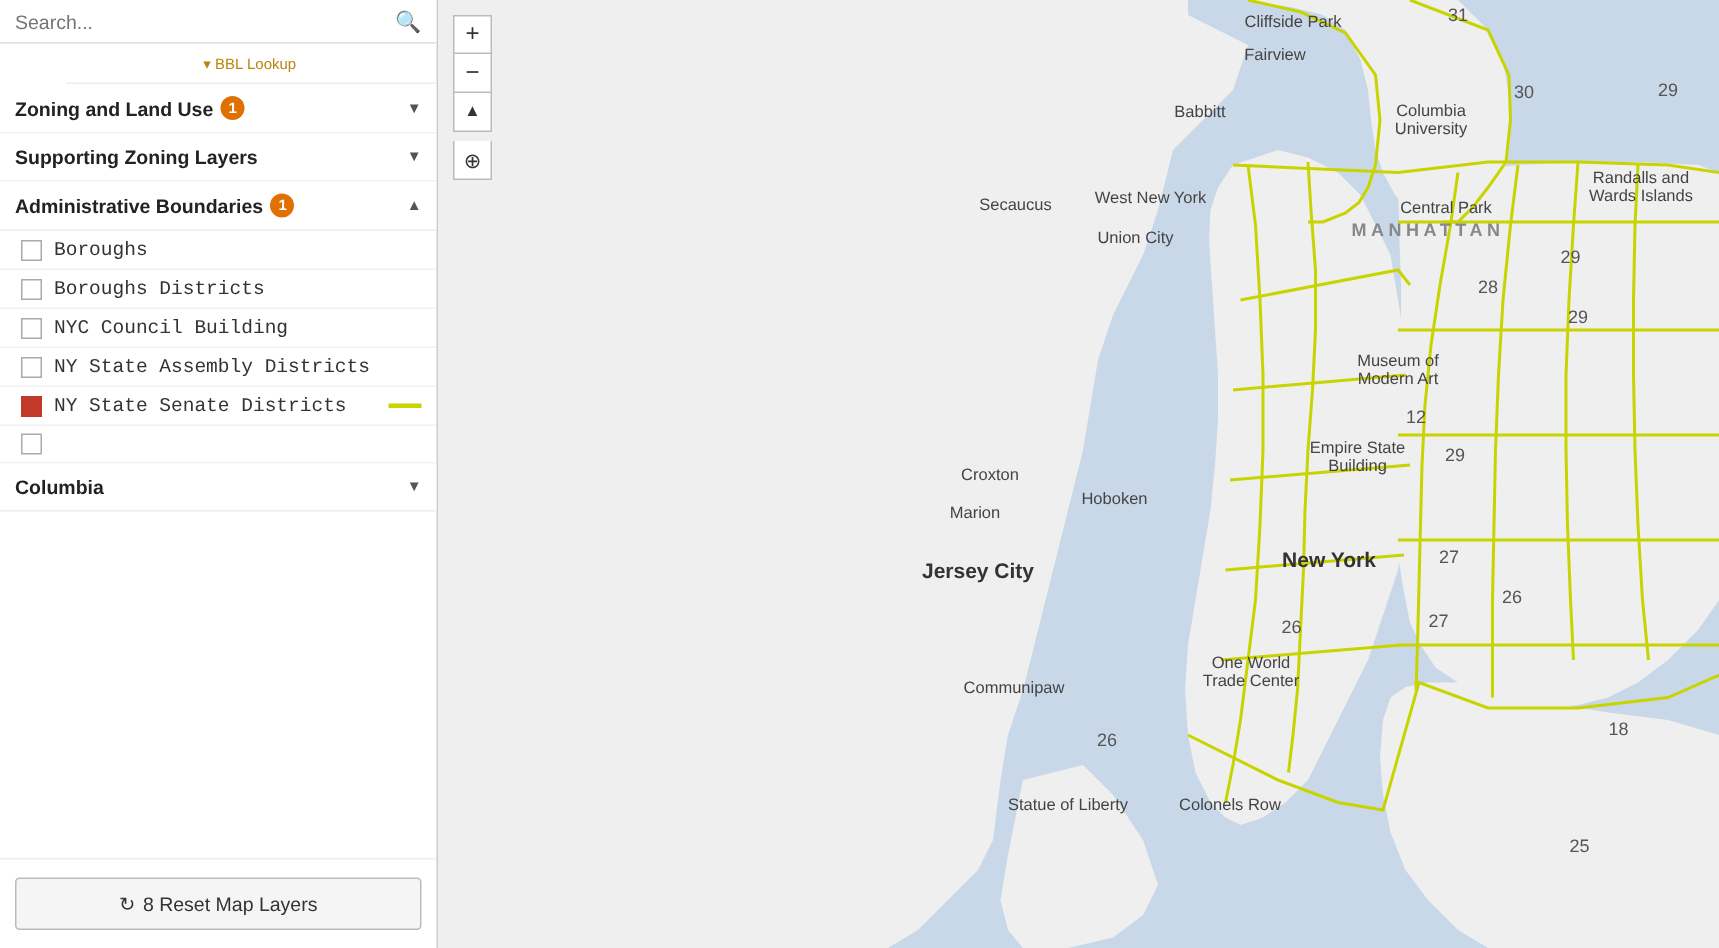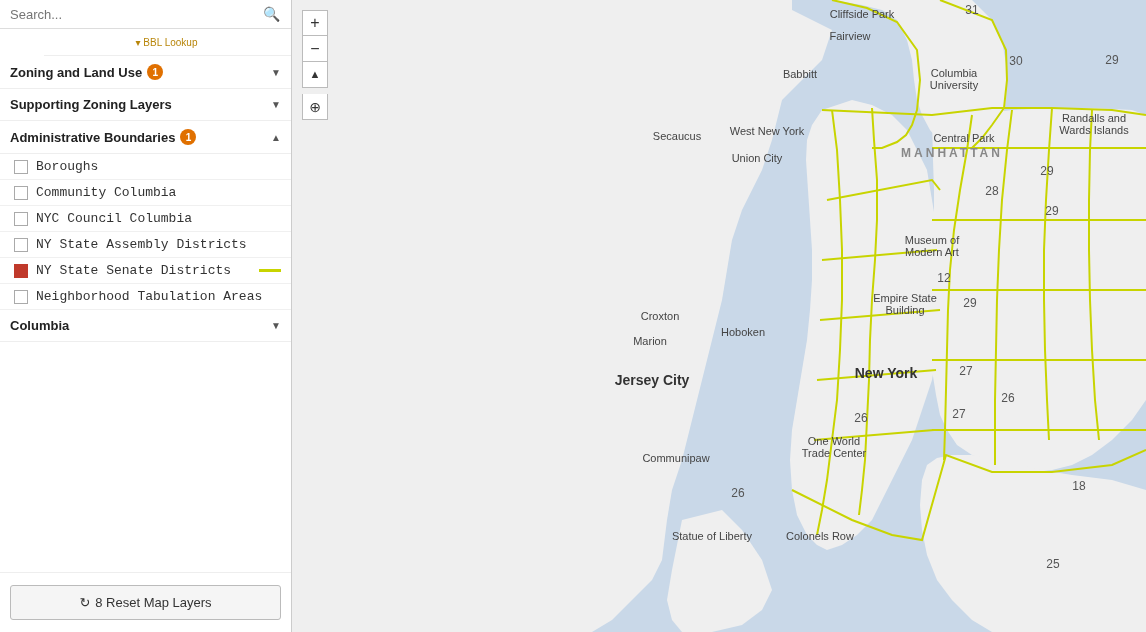--- a/index.html
+++ b/index.html
@@ -264,7 +264,7 @@
       </div>
       <div class="layer-item">
         <div class="checkbox-icon"></div>
-        <span class="layer-label">Community Columbia</span>
+        <span class="layer-label">Boroughs Districts</span>
       </div>
       <div class="layer-item">
         <div class="checkbox-icon"></div>

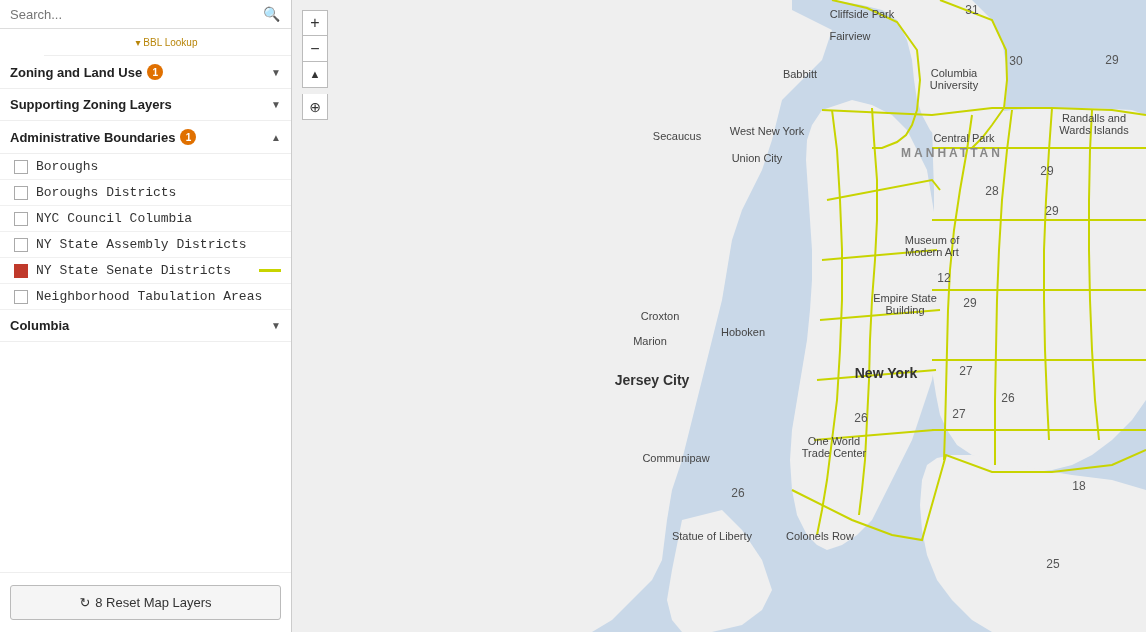--- a/index.html
+++ b/index.html
@@ -268,7 +268,7 @@
       </div>
       <div class="layer-item">
         <div class="checkbox-icon"></div>
-        <span class="layer-label">NYC Council Columbia</span>
+        <span class="layer-label">NYC Council Building</span>
       </div>
       <div class="layer-item">
         <div class="checkbox-icon"></div>

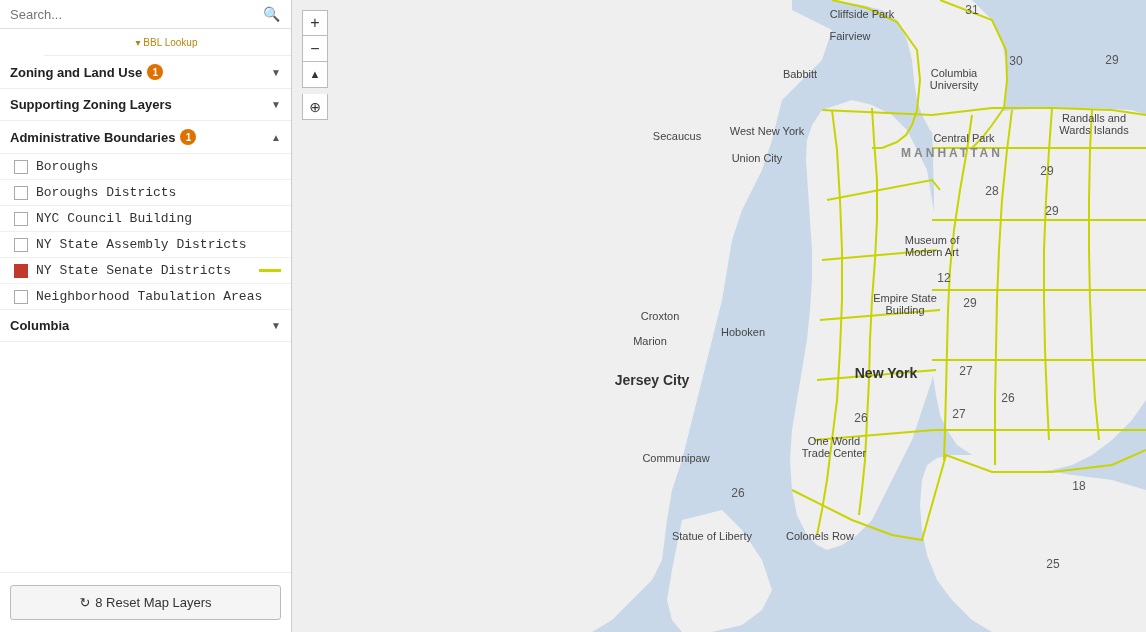--- a/index.html
+++ b/index.html
@@ -281,7 +281,6 @@
       </div>
       <div class="layer-item">
         <div class="checkbox-icon"></div>
-        <span class="layer-label">Neighborhood Tabulation Areas</span>
       </div>
       <div class="section-header">
         <div class="section-header-left">

